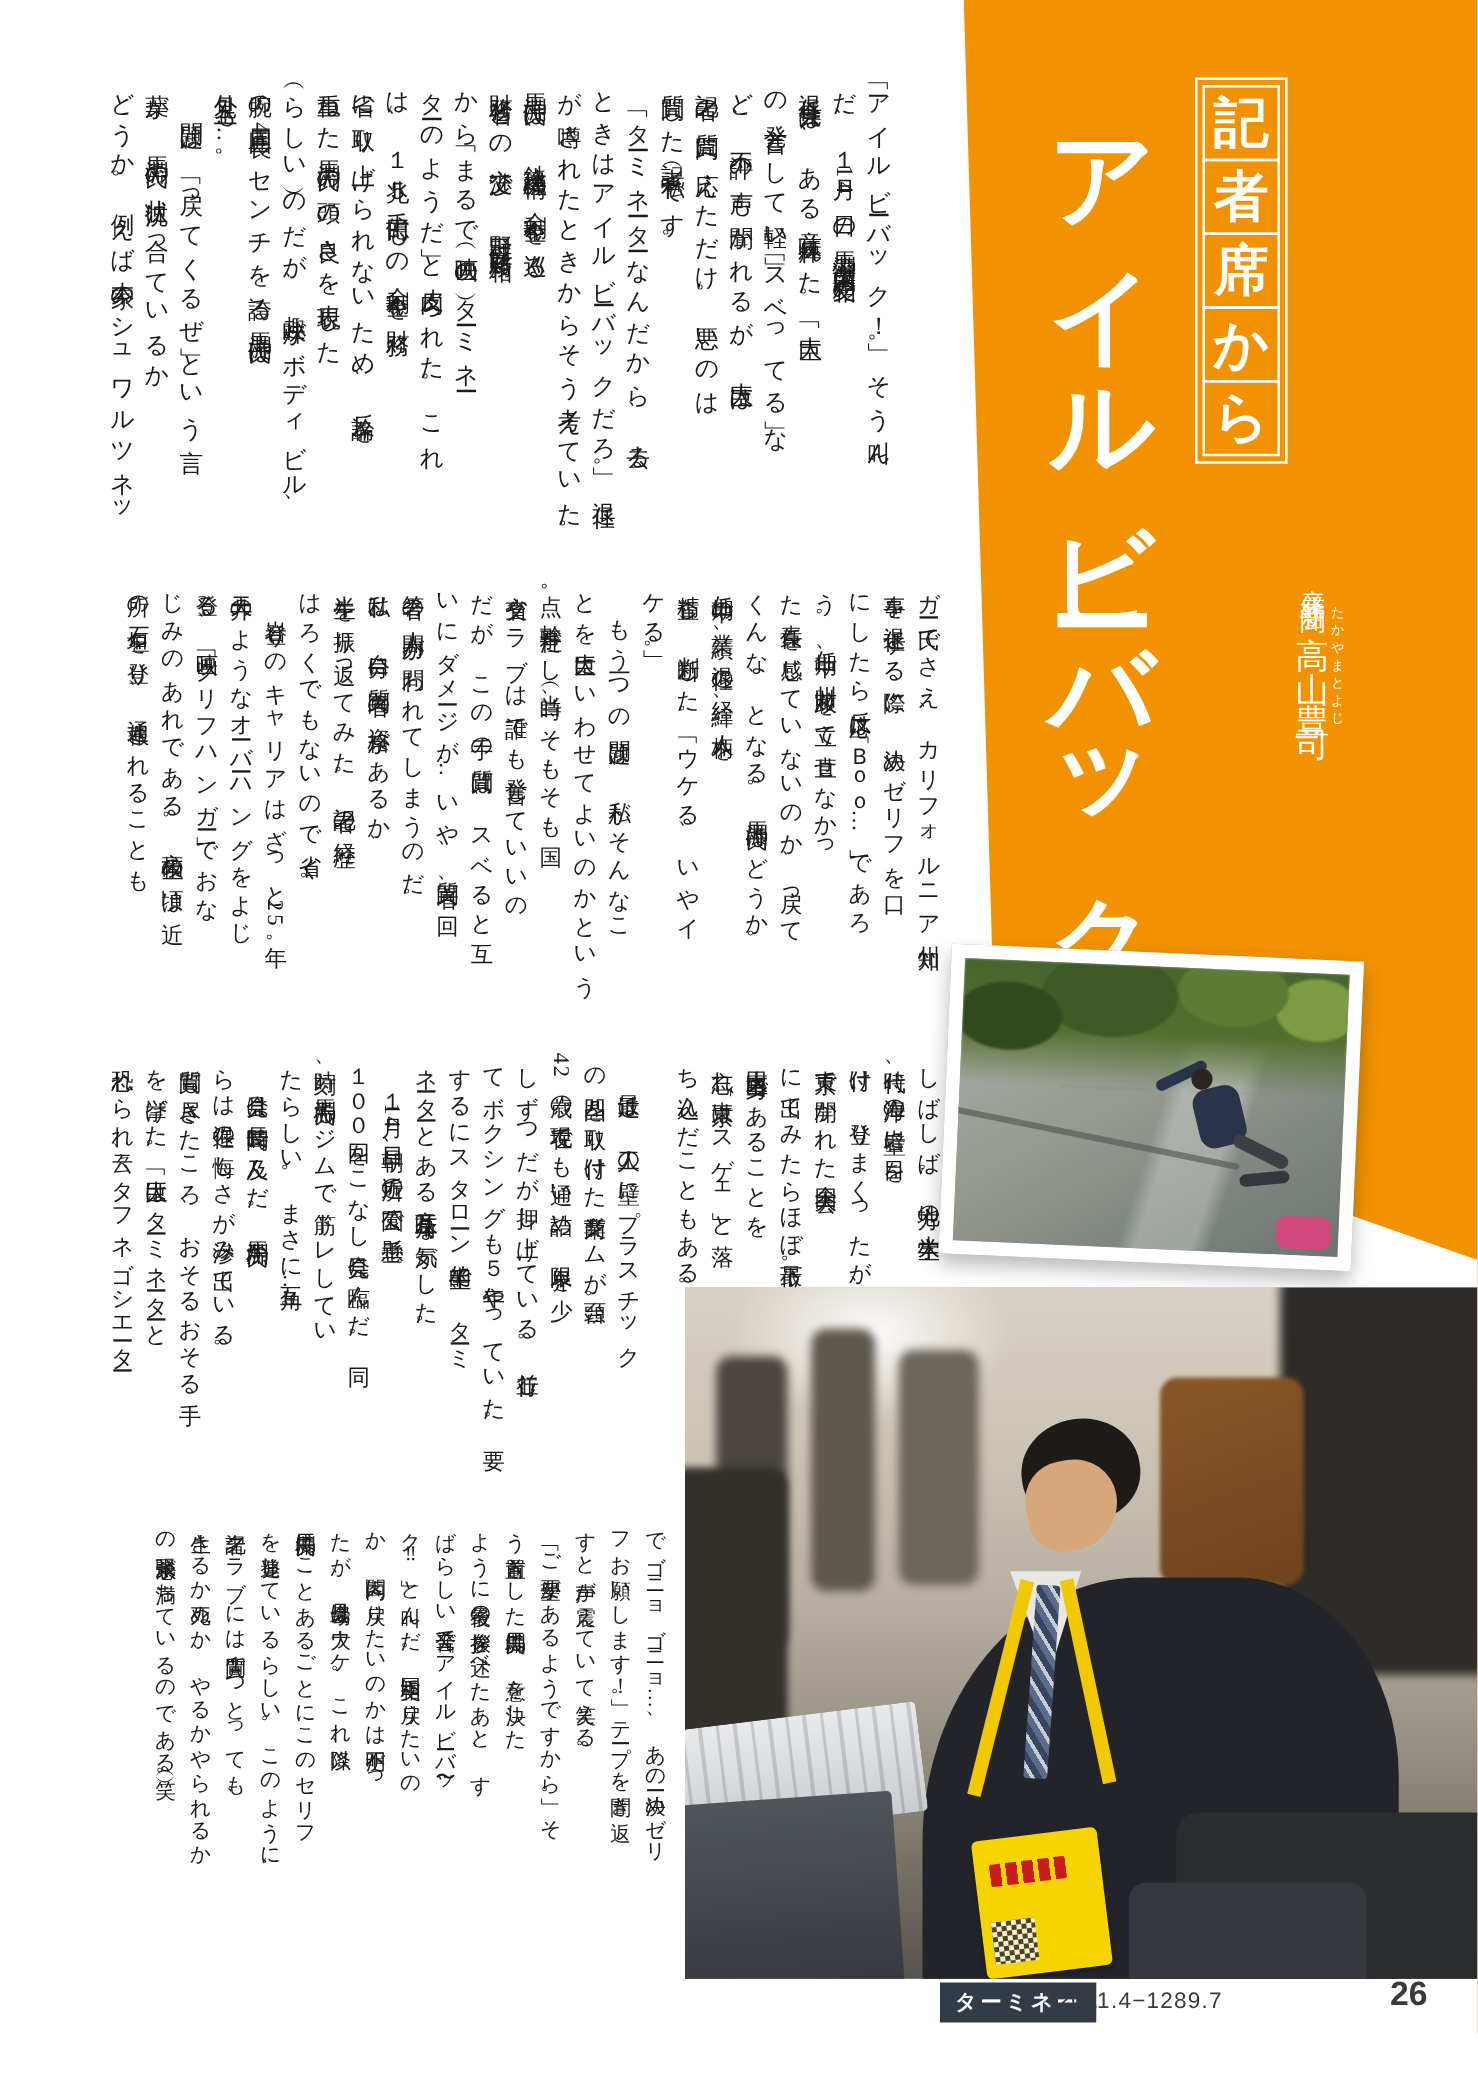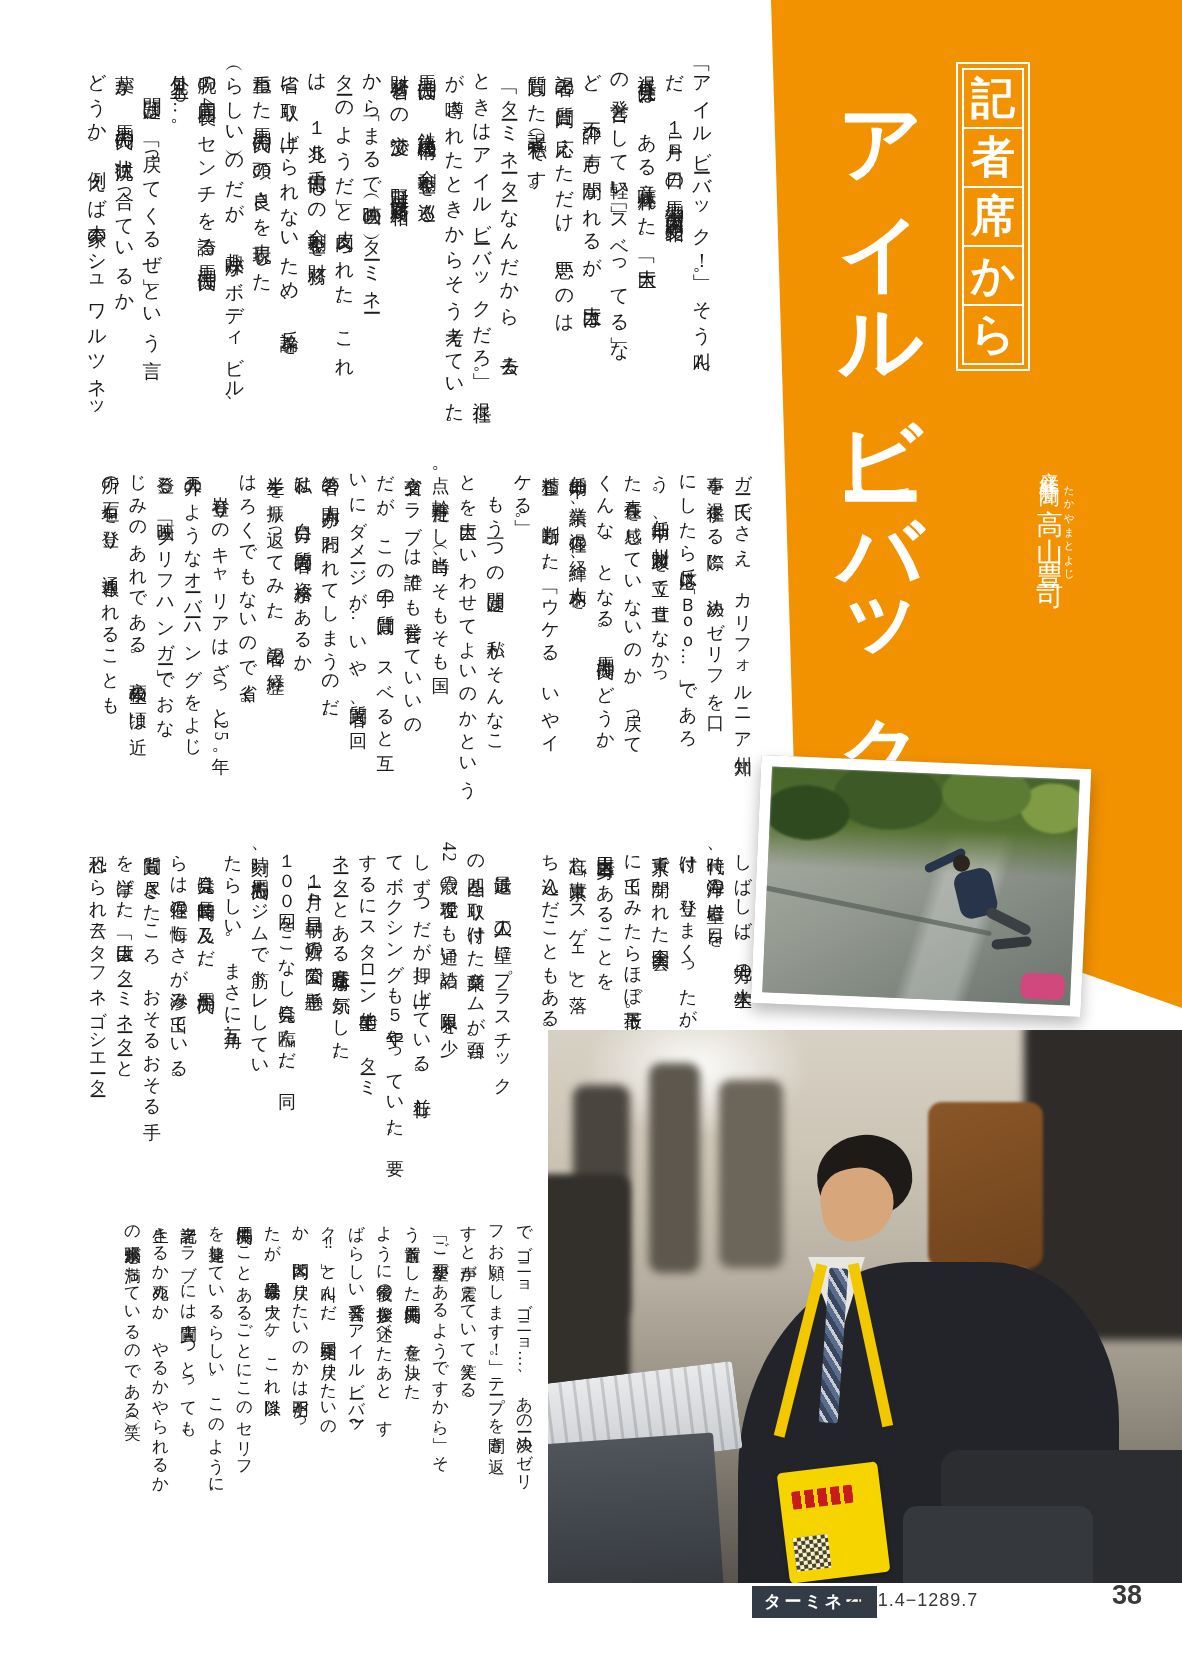--- a/index.html
+++ b/index.html
@@ -304,7 +304,7 @@
 
   <div class="footer-pub">ターミネー</div>
   <div class="footer-issue">2011.4−1289.7</div>
-  <div class="footer-page">38</div>
+  <div class="footer-page">26</div>
 
 </div>
 

